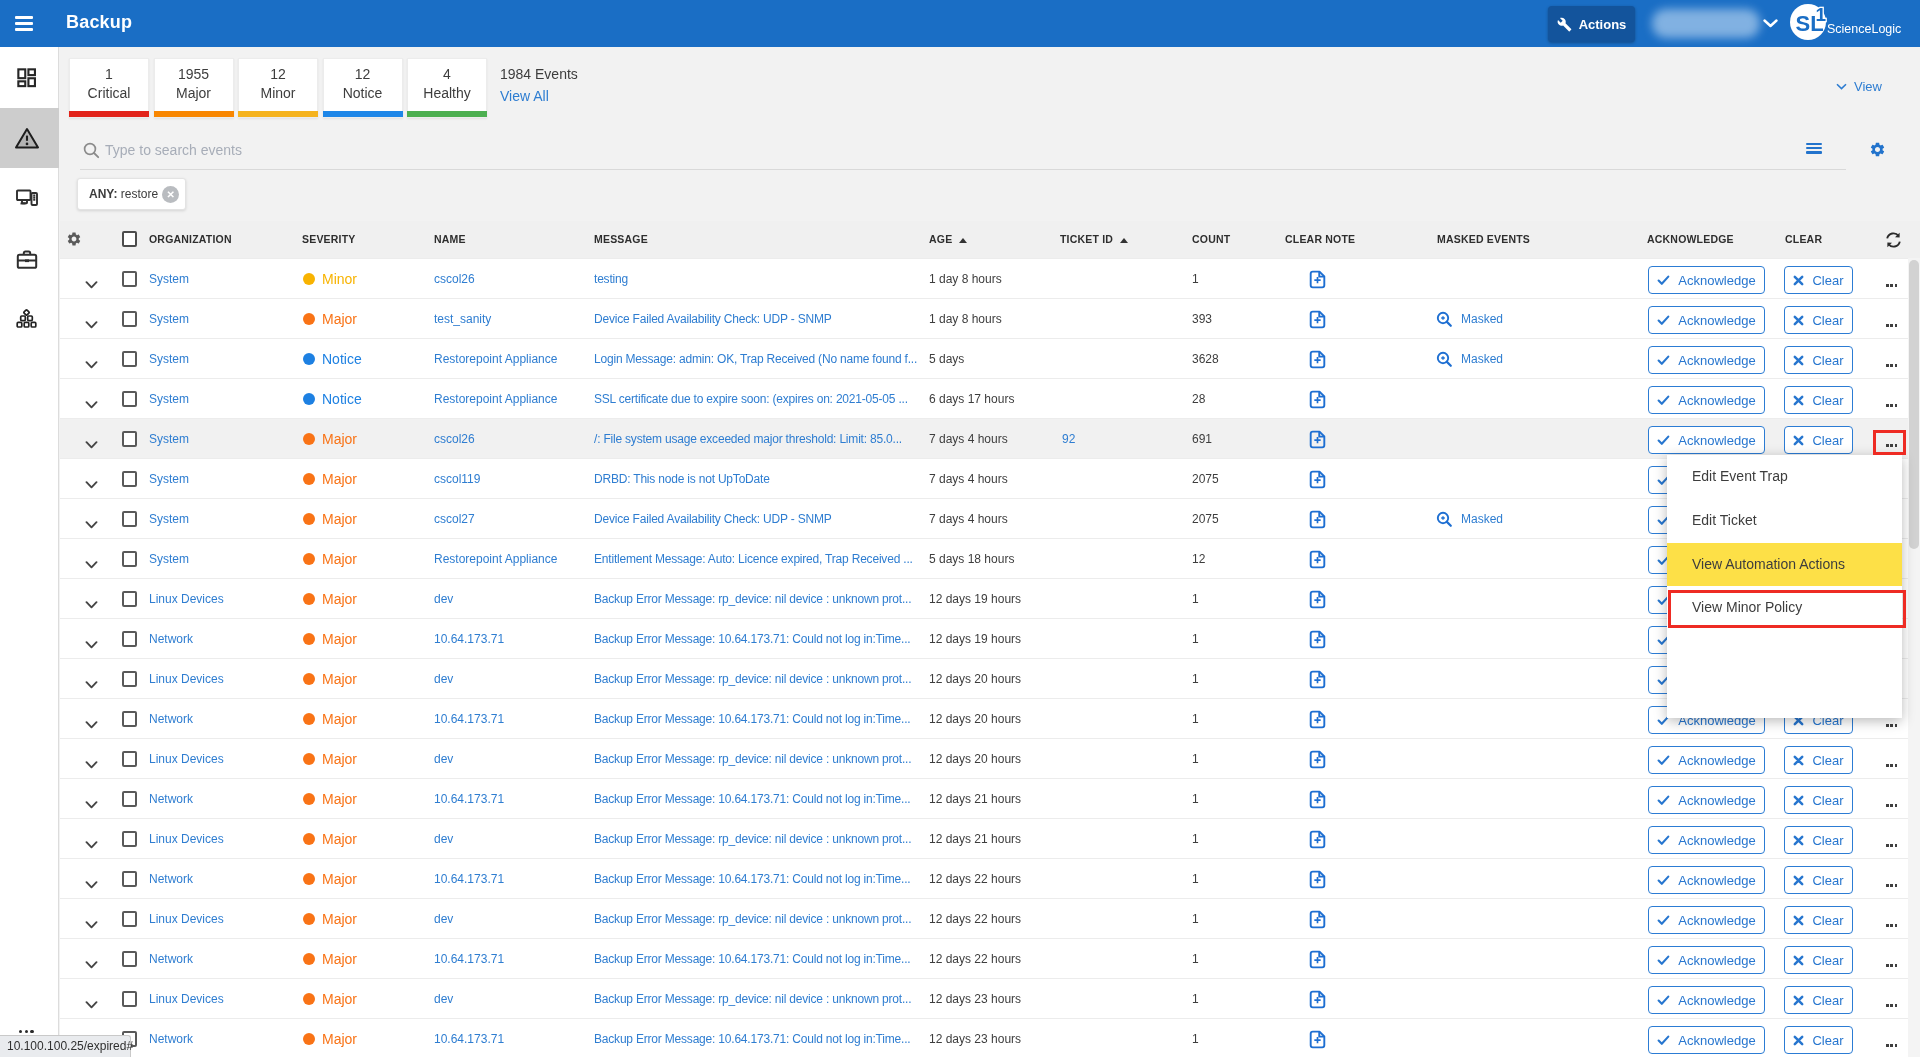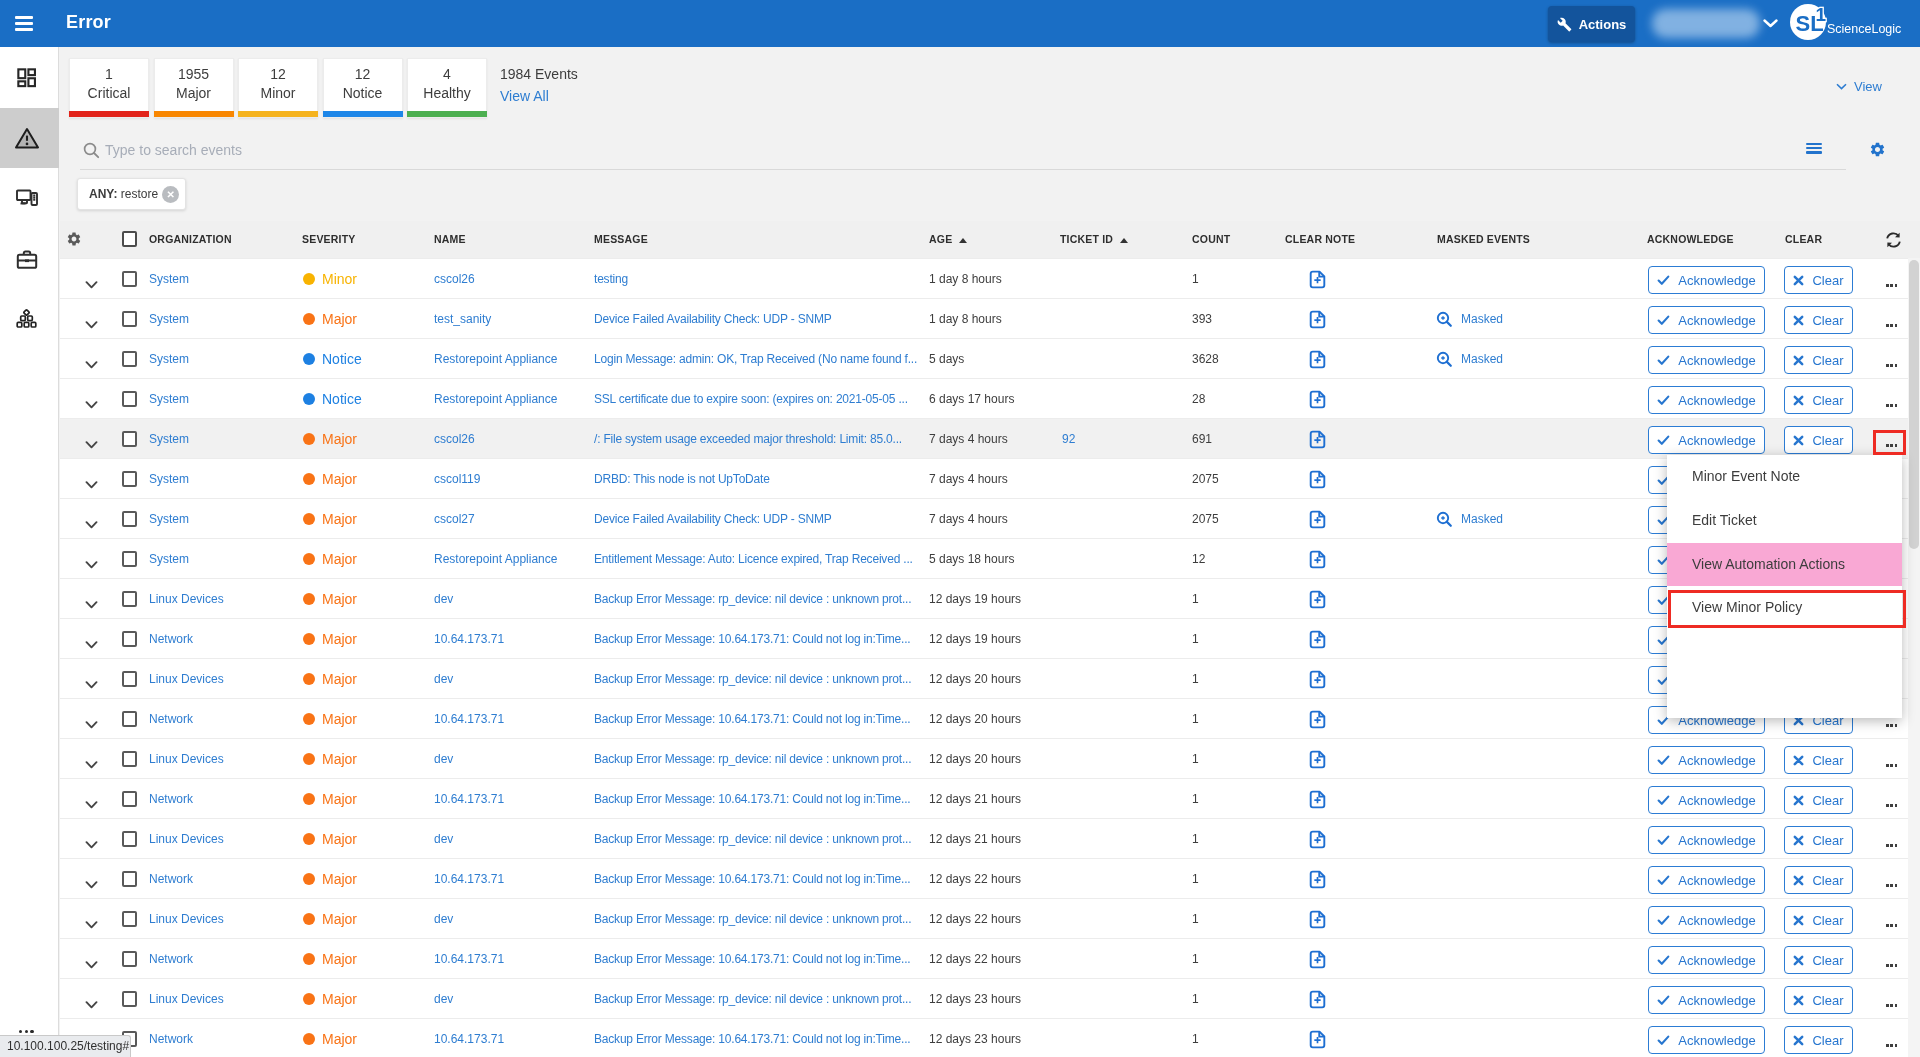--- a/index.html
+++ b/index.html
@@ -66,7 +66,7 @@
       <div style="top:21.5px"></div>
       <div style="top:27.5px"></div>
     </div>
-<div class="title">Error</div>
+<div class="title">Backup</div>
 <div class="actbtn">
       <svg width="15" height="15" viewBox="0 0 24 24">
         <path d="M22.7 19l-9.1-9.1c.9-2.3.4-5-1.5-6.9-2-2-5-2.4-7.4-1.3L9 6 6 9 1.6 4.7C.4 7.1.9 10.1 2.9 12.1c1.9 1.9 4.6 2.4 6.9 1.5l9.1 9.1c.4.4 1 .4 1.4 0l2.3-2.3c.5-.4.5-1.1.1-1.4z" fill="#fff"></path>

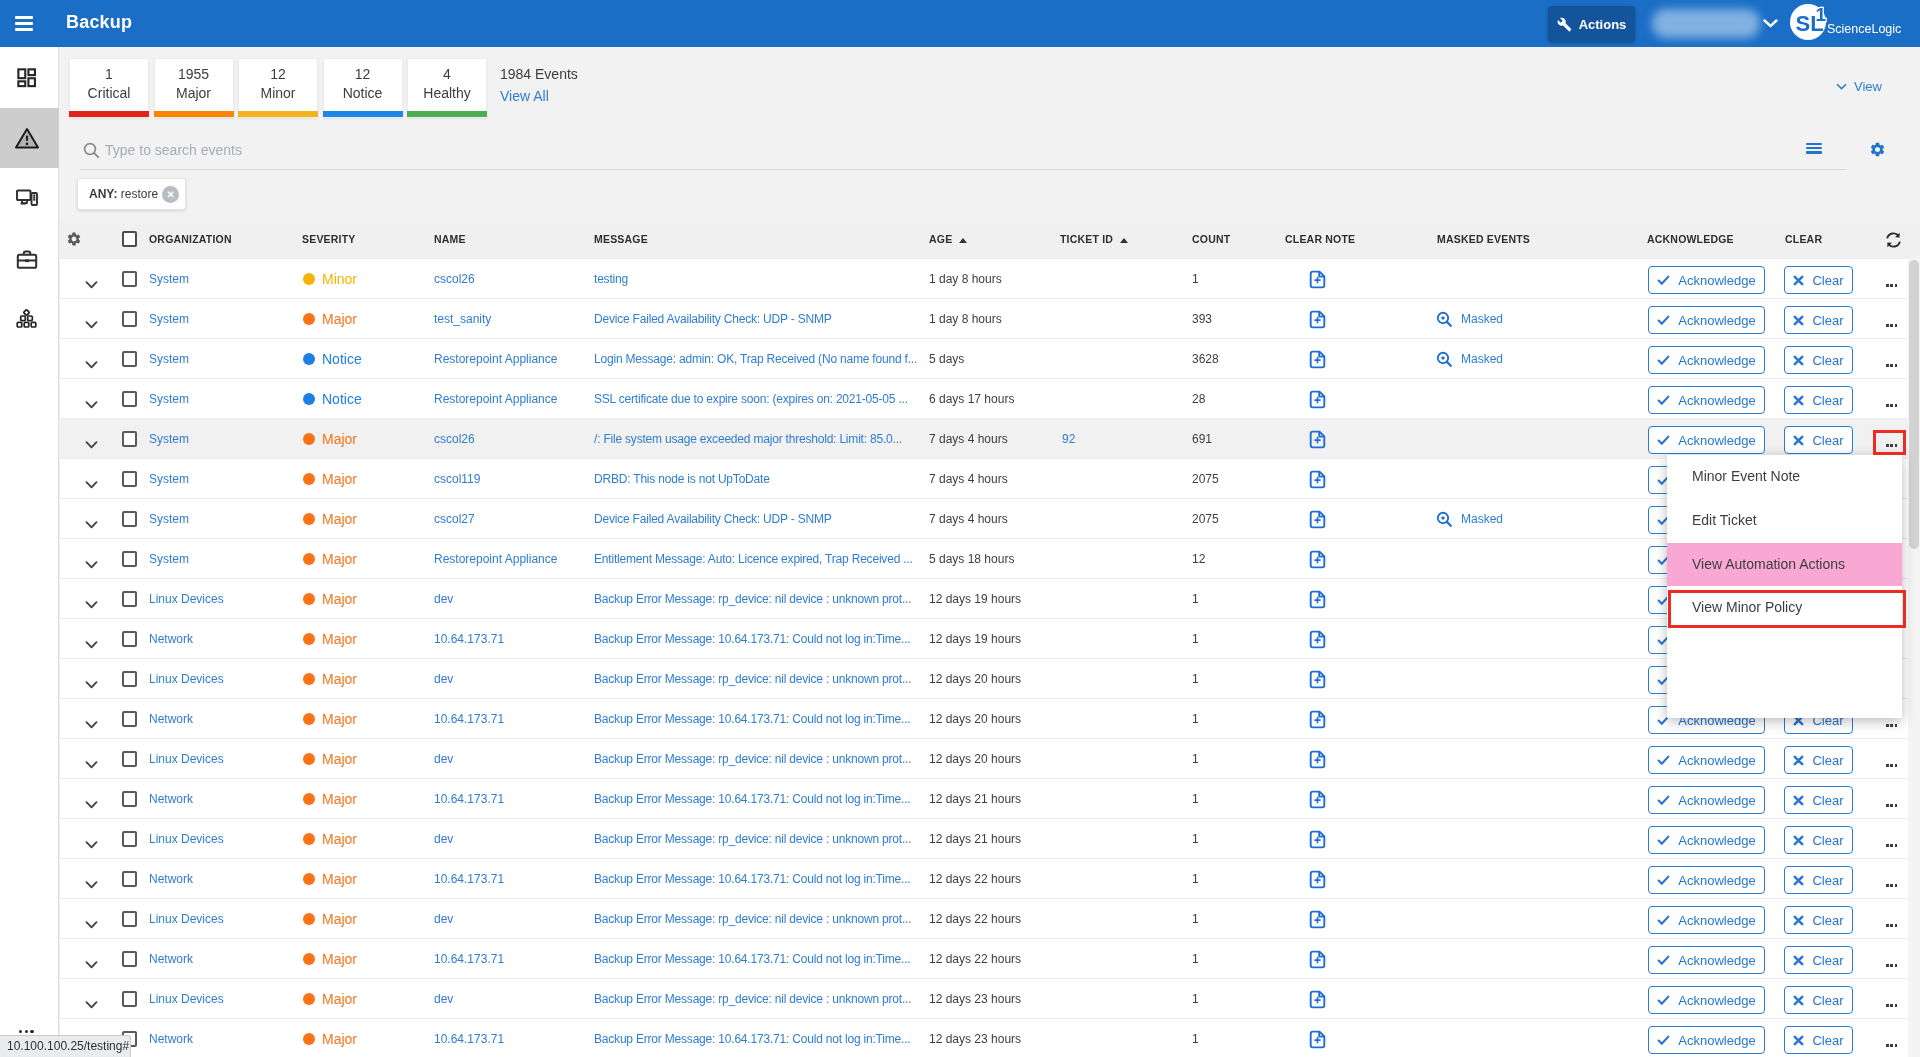--- a/index.html
+++ b/index.html
@@ -940,7 +940,7 @@
     <div class="scthumb"></div>
   </div>
 <div class="menu">
-<div class="mi">Minor Event Note</div>
+<div class="mi">Edit Event Trap</div>
 <div class="mi">Edit Ticket</div>
 <div class="mi hl">View Automation Actions</div>
 <div class="mi">View Minor Policy</div>

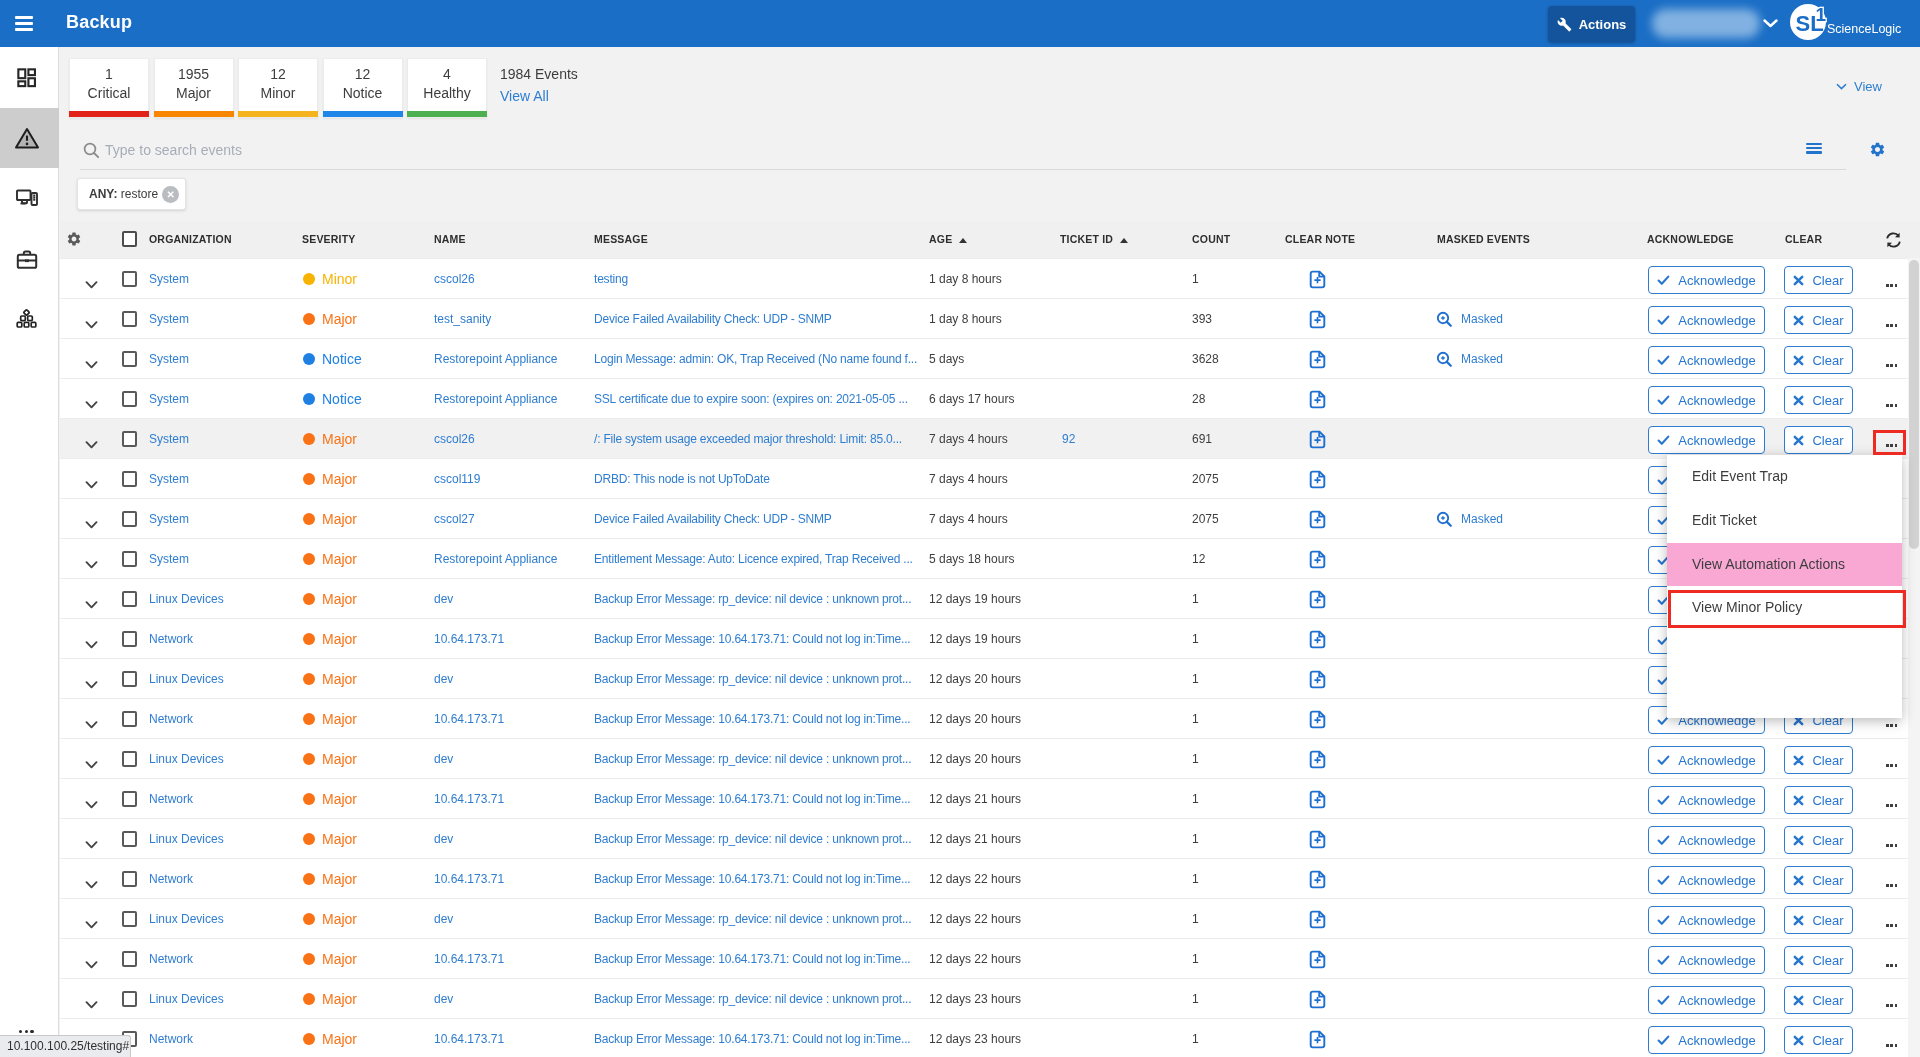--- a/index.html
+++ b/index.html
@@ -54,7 +54,7 @@
 
 .menu{position:absolute;left:1667px;top:455px;width:235px;height:263px;background:#fff;box-shadow:0 3px 12px rgba(0,0,0,0.28);z-index:50;}
 .mi{height:43.8px;line-height:43.8px;padding-left:25px;font-size:14px;color:#3d3d3d;white-space:nowrap;}
-.mi.hl{background:#f9a8d4;}
+.mi.hl{background:#fde047;}
 .redbox{position:absolute;border:3.5px solid #ee2b23;z-index:60;}
 
 .tooltip{position:absolute;left:0;top:1035px;width:131px;height:22px;background:#e9ebee;border:1px solid #c9c9c9;border-left:none;border-bottom:none;border-top-right-radius:3px;font-size:12px;color:#2f2f2f;line-height:21px;padding-left:7px;z-index:70;}

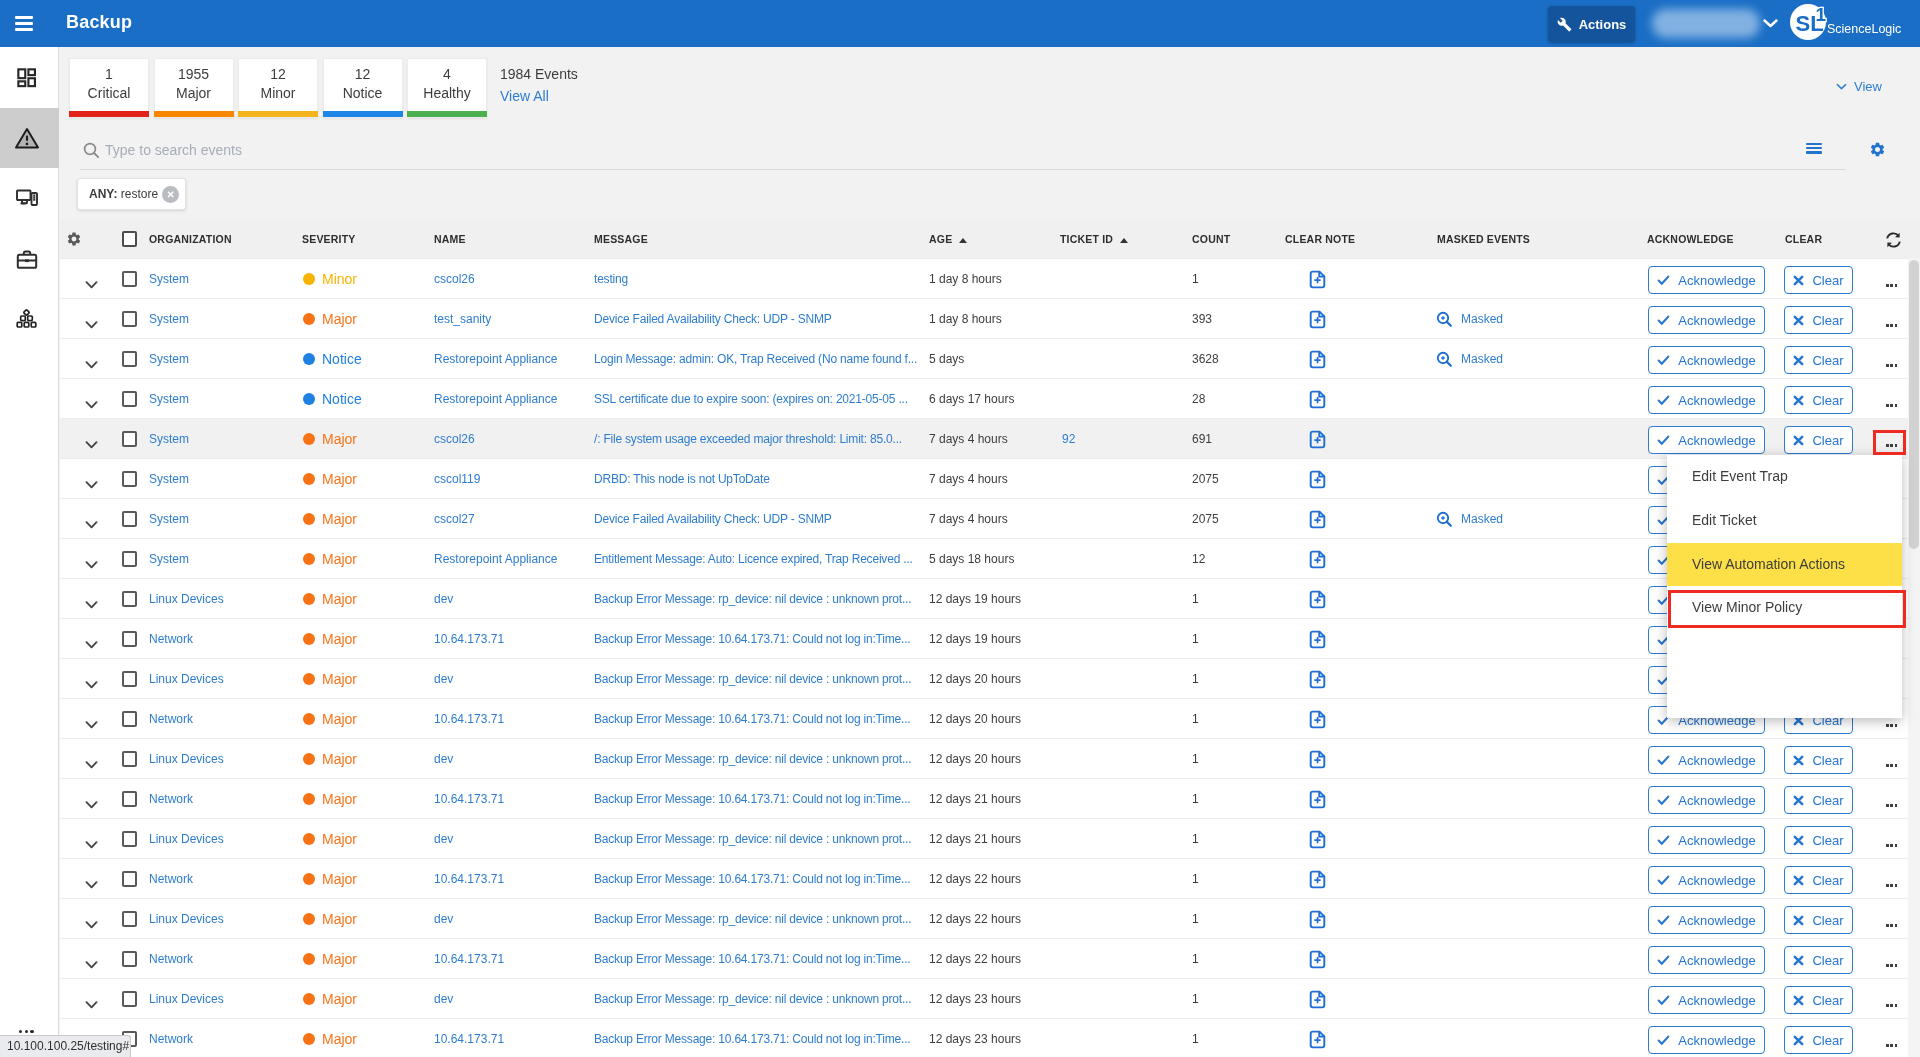--- a/index.html
+++ b/index.html
@@ -947,5 +947,5 @@
 </div>
 <div class="redbox" style="left:1873px;top:430px;width:33px;height:25px"></div>
 <div class="redbox" style="left:1668px;top:590px;width:238px;height:37.5px"></div>
-<div class="tooltip">10.100.100.25/testing#</div>
+<div class="tooltip">10.100.100.25/expired#</div>
 </body></html>

